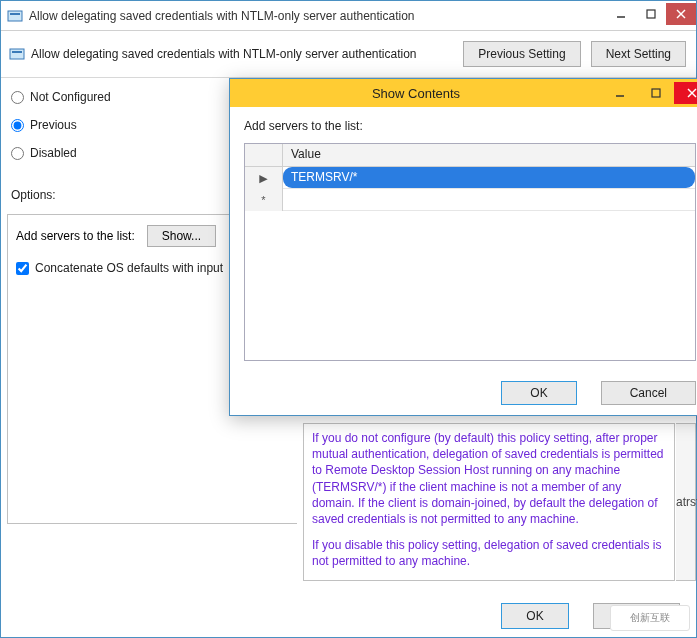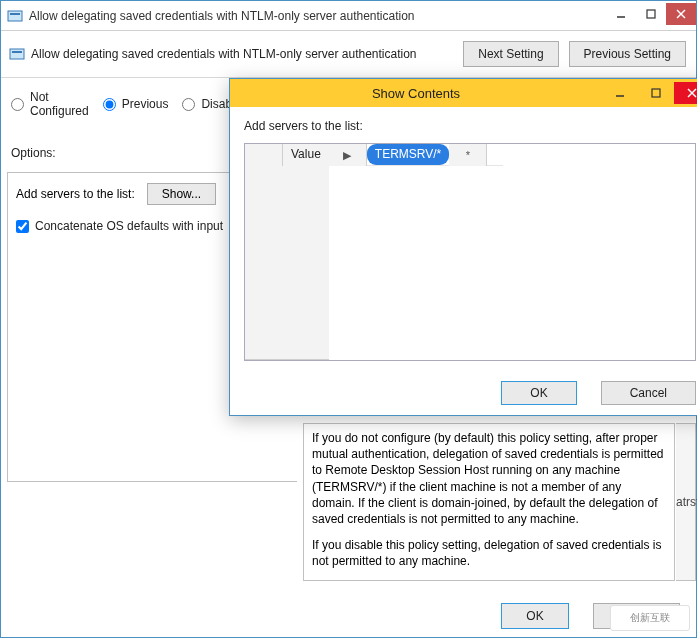--- a/index.html
+++ b/index.html
@@ -110,8 +110,8 @@
         </svg>
     </span>
     <span class="desc">Allow delegating saved credentials with NTLM-only server authentication</span>
+    <button class="wbtn">Previous Setting</button>
     <button class="wbtn">Next Setting</button>
-    <button class="wbtn">Previous Setting</button>
   </div>
   <div class="sep"></div>
 

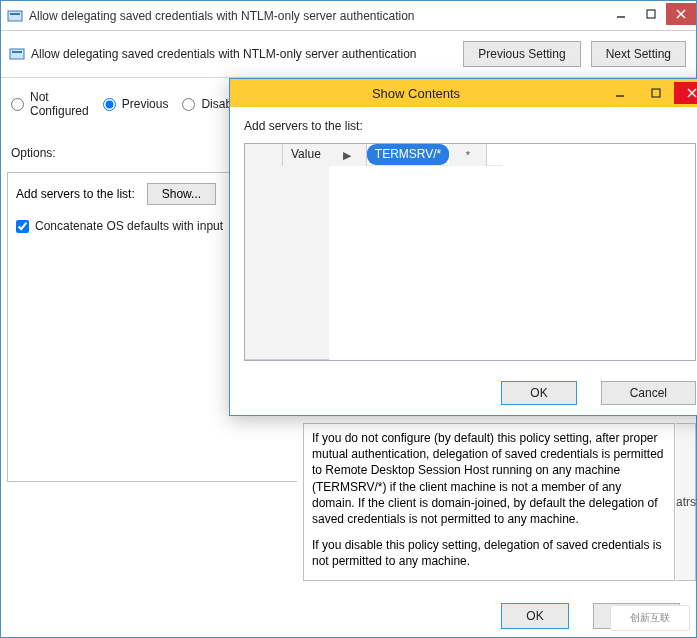--- a/index.html
+++ b/index.html
@@ -23,7 +23,7 @@
   .sep { border-top: 1px solid #d8d8d8; margin: 4px 0 0 0; }
 
   .config-area { display: flex; padding: 8px 10px 0 10px; }
-  .radios { width: 120px; display: flex; flex-direction: row; gap: 14px; padding-top:4px;}
+  .radios { width: 120px; display: flex; flex-direction: column; gap: 14px; padding-top:4px;}
   .radio-row { display: flex; align-items: center; gap: 6px; color:#222;}
   input[type=radio], input[type=checkbox] { margin:0; }
   .labels-col { display:flex; flex-direction:column; gap:40px; padding-top:4px; color:#222;}

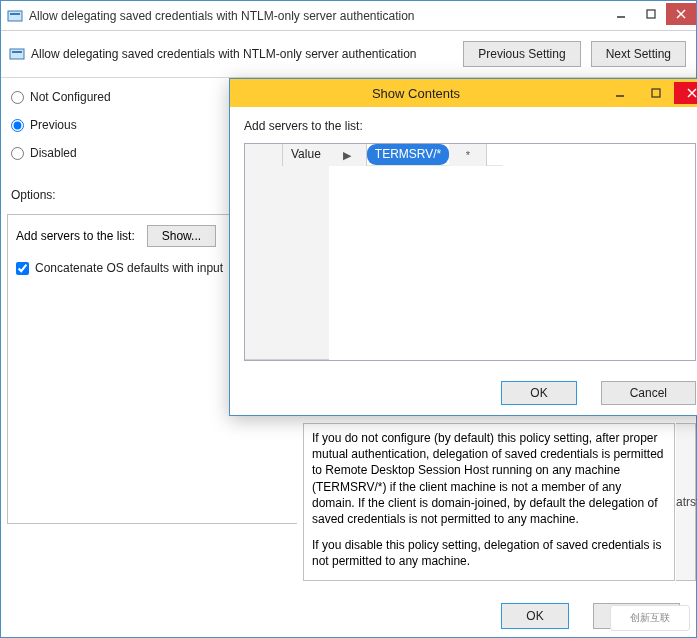--- a/index.html
+++ b/index.html
@@ -53,7 +53,7 @@
   .modal .mtitle .winbtn.close { background:#e81123; color:#fff;}
 
   .modal .body { padding:12px 14px 0 14px; color:#222;}
-  .grid-wrap { margin-top:10px; border:1px solid #aab; background:#fff; height:218px; width: 452px; display:flex; flex-direction:row;}
+  .grid-wrap { margin-top:10px; border:1px solid #aab; background:#fff; height:218px; width: 452px; display:flex; flex-direction:column;}
   .grid-head { display:flex; background:#f3f3f3; border-bottom:1px solid #cfcfcf;}
   .row-gutter { width:38px; border-right:1px solid #cfcfcf; display:flex; align-items:center; justify-content:center; height:22px;}
   .col-head { flex:1; padding:3px 8px; color:#222;}

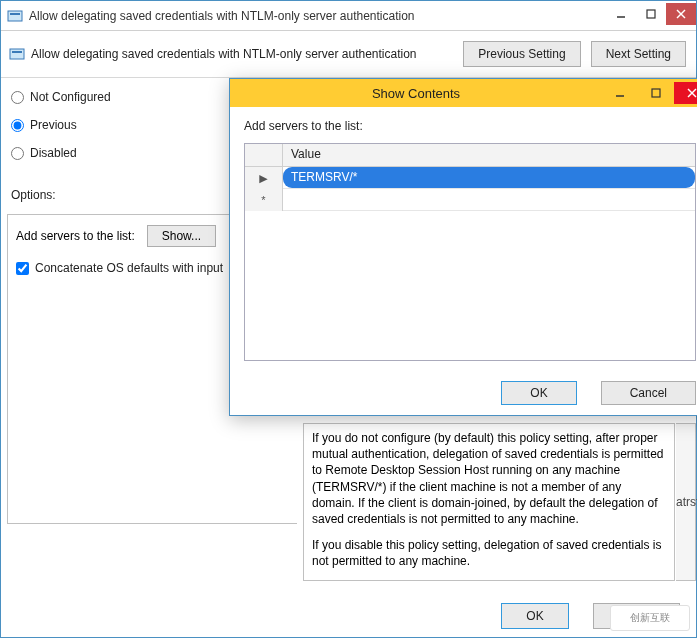--- a/index.html
+++ b/index.html
@@ -35,7 +35,7 @@
   .showbtn { border:1px solid #adadad; background:#eaeaea; padding:3px 14px; cursor:pointer;}
   .chk-row { display:flex; align-items:center; gap:6px; color:#222;}
 
-  .help-box { position:absolute; left:302px; top:422px; width:372px; height:158px; border:1px solid #c0c0c0; padding:6px 8px; overflow:hidden; background:#fff; color:#000000; line-height:1.35;}
+  .help-box { position:absolute; left:302px; top:422px; width:372px; height:158px; border:1px solid #c0c0c0; padding:6px 8px; overflow:hidden; background:#fff; color:#6d28d9; line-height:1.35;}
   .side-strip { position:absolute; right:0; top:422px; width:20px; height:158px; border:1px solid #c0c0c0; border-left:none; background:#f5f5f5; font-size:11px; color:#444; display:flex; flex-direction:row; justify-content:space-around; align-items:center; padding:4px 0;}
   .side-strip span { display:block; }
 

